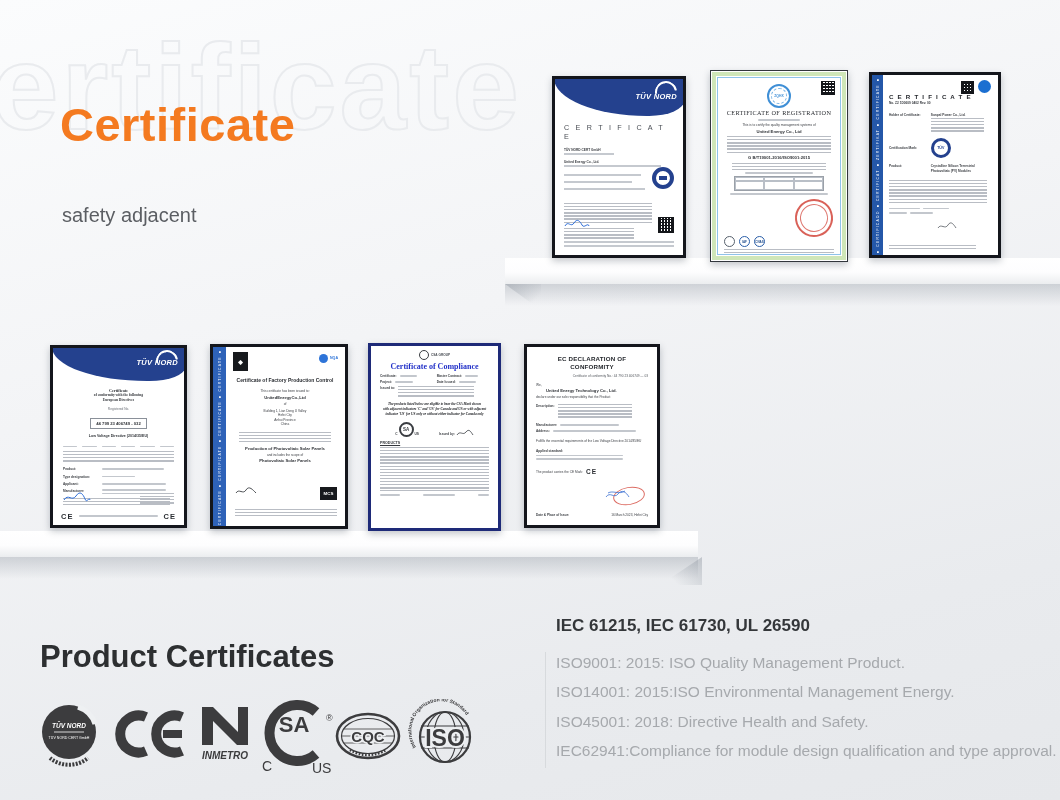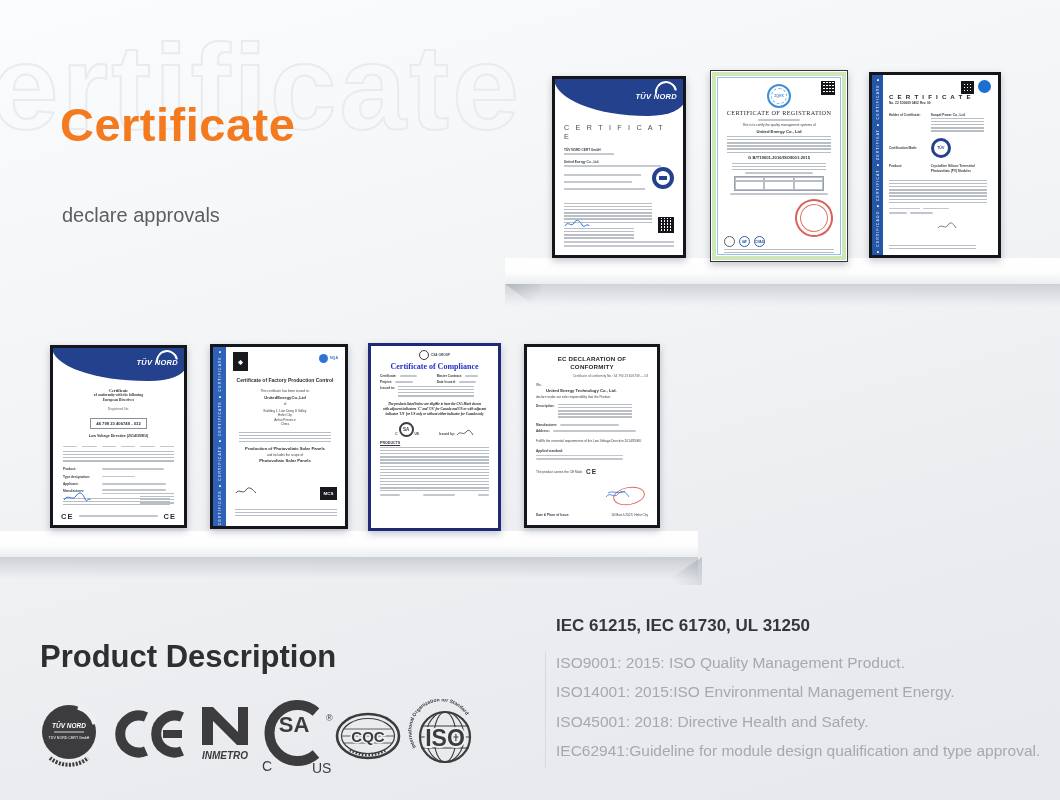--- a/index.html
+++ b/index.html
@@ -87,7 +87,7 @@
 <div class="hero-title">Certificate</div>
 <div class="hero-sub">
   <br>
-  <span>declare approvals</span>
+  <span>safety adjacent</span>
 </div>
 
 <div class="shelf" style="left:505px;top:258px;width:555px;"></div>

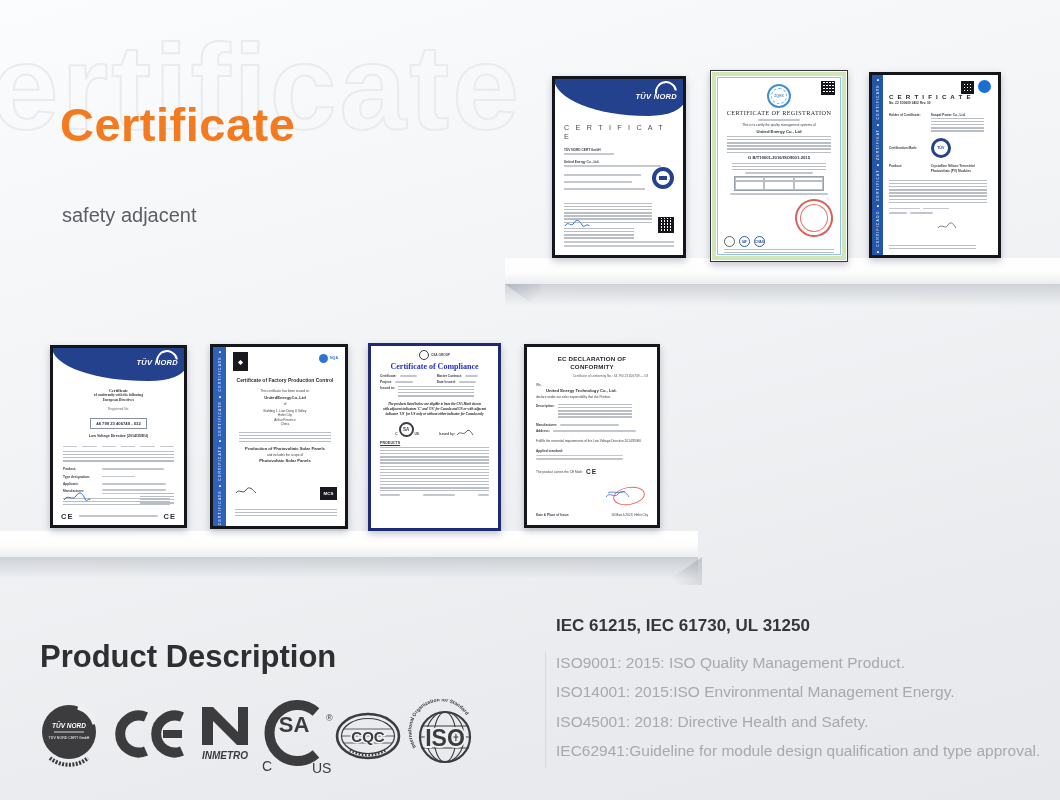--- a/index.html
+++ b/index.html
@@ -391,7 +391,7 @@
   <span>Product Description</span>
 </div>
 
-<div class="std-title">IEC 61215, IEC 61730, UL 31250</div>
+<div class="std-title">IEC 61215, IEC 61730, UL 26590</div>
 <div class="std-divider"></div>
 <div class="std-list">
   <div>ISO9001: 2015: ISO Quality Management Product.</div>

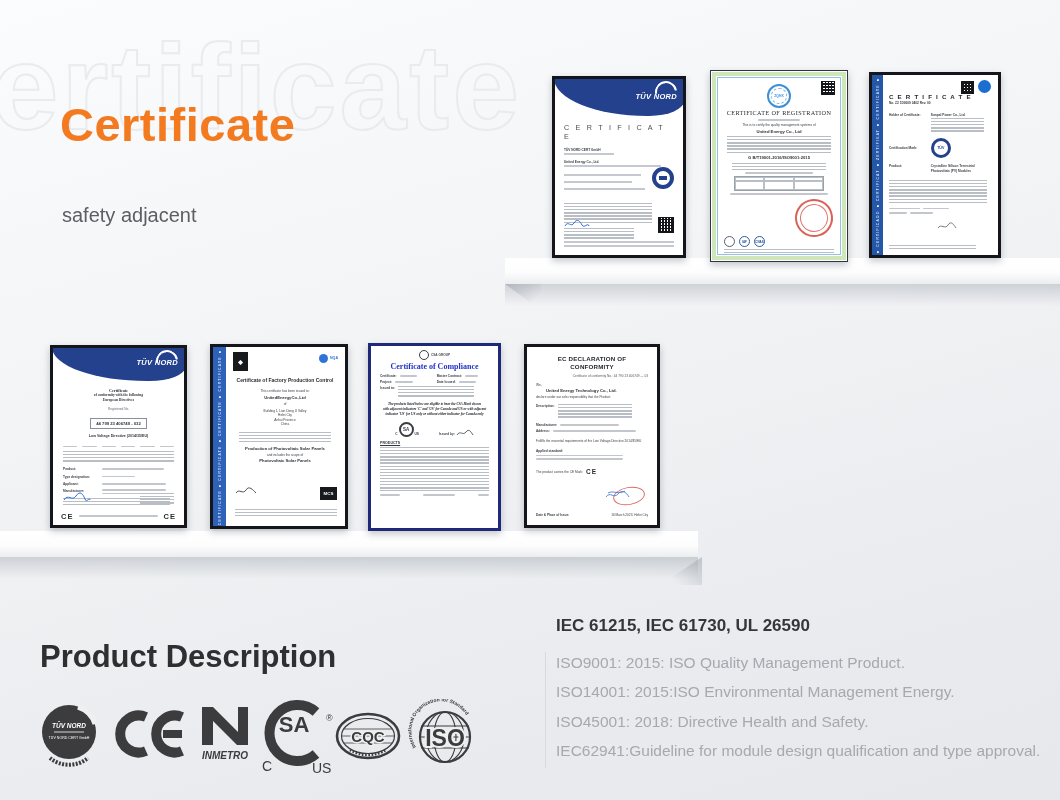--- a/index.html
+++ b/index.html
@@ -388,7 +388,7 @@
 
 <div class="bottom-heading">
   <br>
-  <span>Product Description</span>
+  <span>Product Certificates</span>
 </div>
 
 <div class="std-title">IEC 61215, IEC 61730, UL 26590</div>

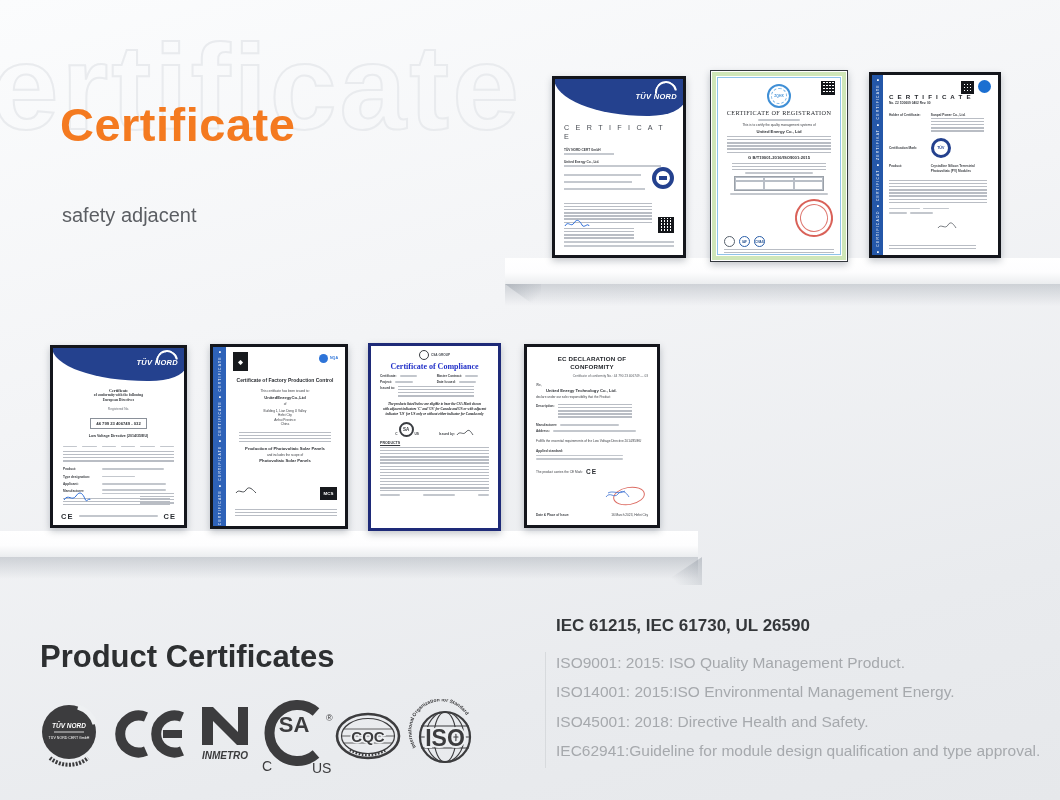--- a/index.html
+++ b/index.html
@@ -397,7 +397,7 @@
   <div>ISO9001: 2015: ISO Quality Management Product.</div>
   <div>ISO14001: 2015:ISO Environmental Management Energy.</div>
   <div>ISO45001: 2018: Directive Health and Safety.</div>
-  <div>IEC62941:Guideline for module design qualification and type approval.</div>
+  <div>IEC62941:Compliance for module design qualification and type approval.</div>
 </div>
 
 <svg class="logo" style="left:40px;top:702px;" width="62" height="70" viewBox="0 0 62 70">

